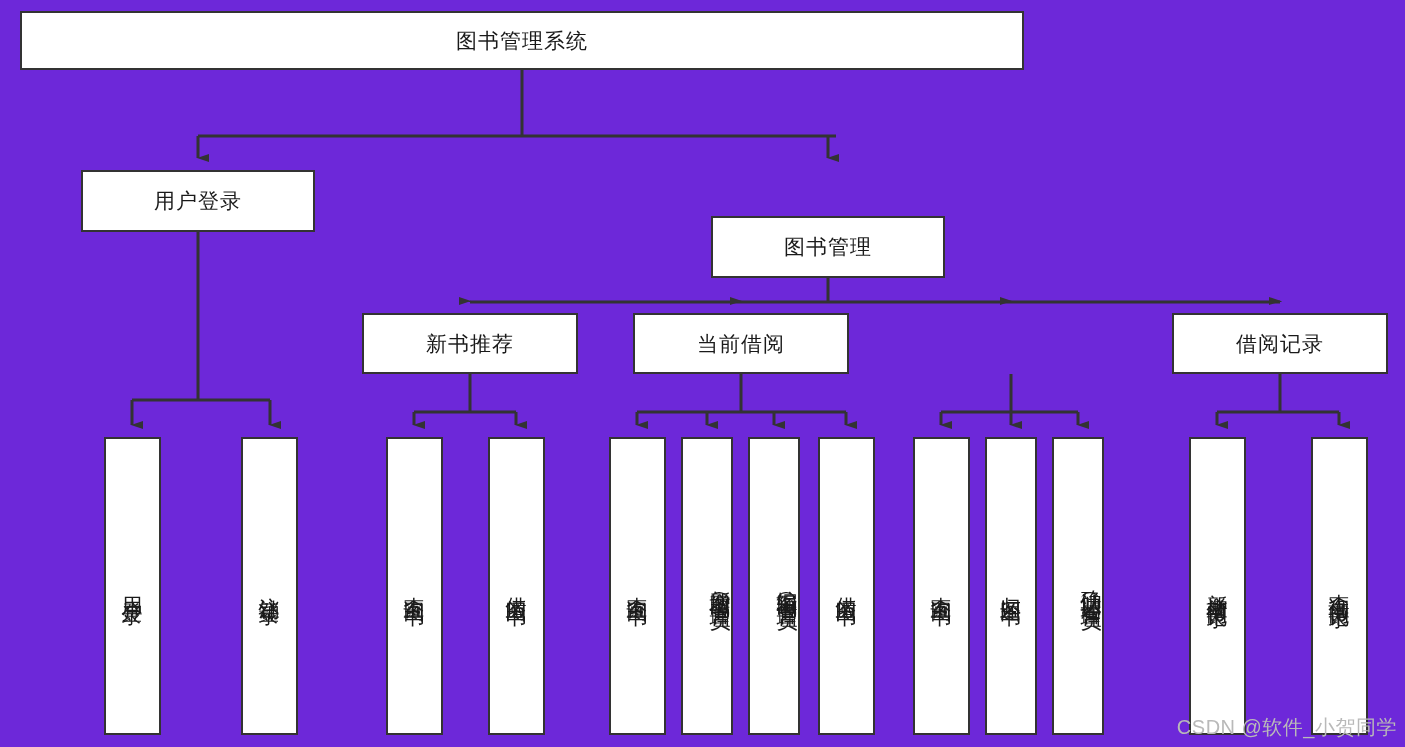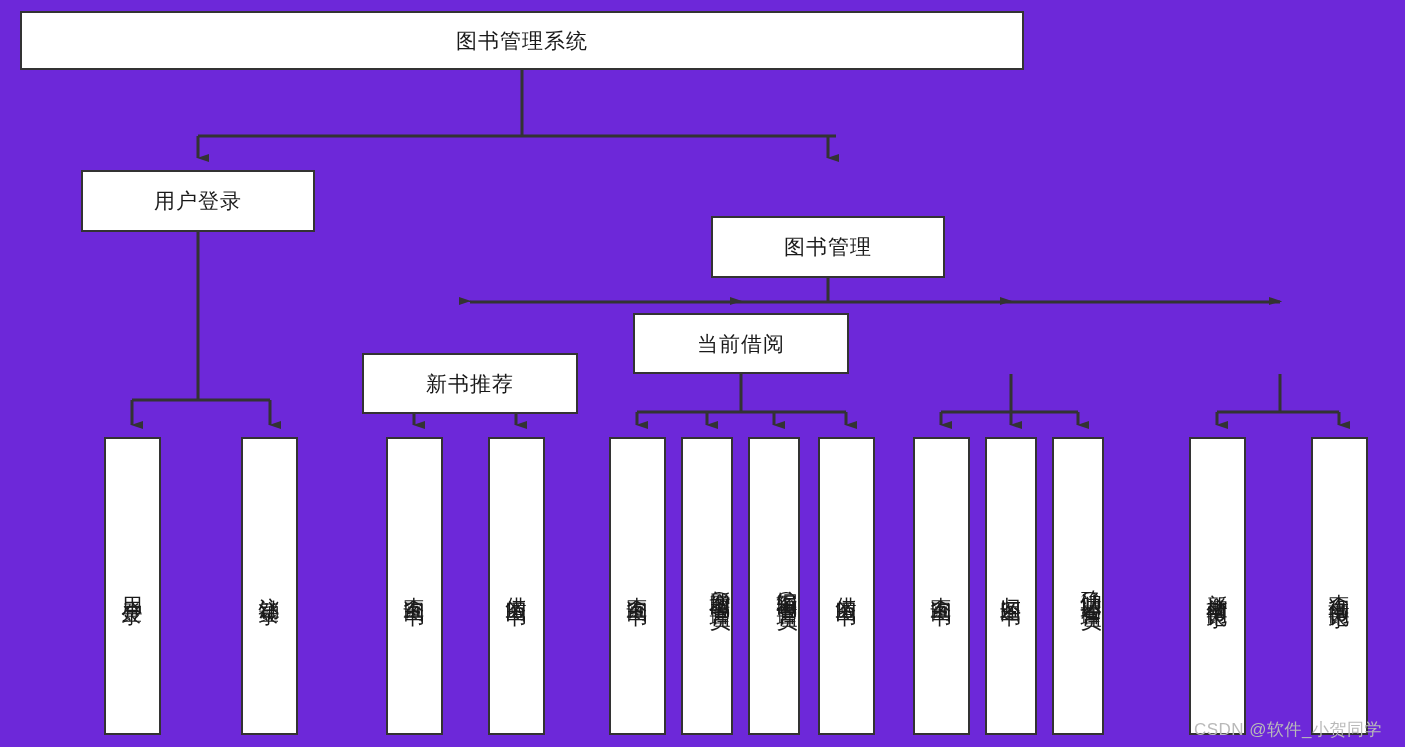--- a/index.html
+++ b/index.html
@@ -125,7 +125,7 @@
   <div class="node horiz" id="n-l2-0" style="left: 81px; top: 170px; width: 234px; height: 62px;">用户登录</div>
   <div class="node horiz" id="n-l2-1" style="left: 711px; top: 170px; width: 234px; height: 62px; margin-top: 46px;">图书管理</div>
 
-  <div class="node horiz" id="n-l3-0" style="left: 362px; top: 313px; width: 216px; height: 61px; margin-top: 40px;">新书推荐</div>
+  <div class="node horiz" id="n-l3-0" style="left: 362px; top: 313px; width: 216px; height: 61px;">新书推荐</div>
   <div class="node horiz" id="n-l3-1" style="left: 633px; top: 313px; width: 216px; height: 61px;">当前借阅</div>
 
   <div class="node vert" id="n-lf-0" style="left: 104px; top: 437px; width: 57px; height: 298px; align-items: center;">用户登录</div>

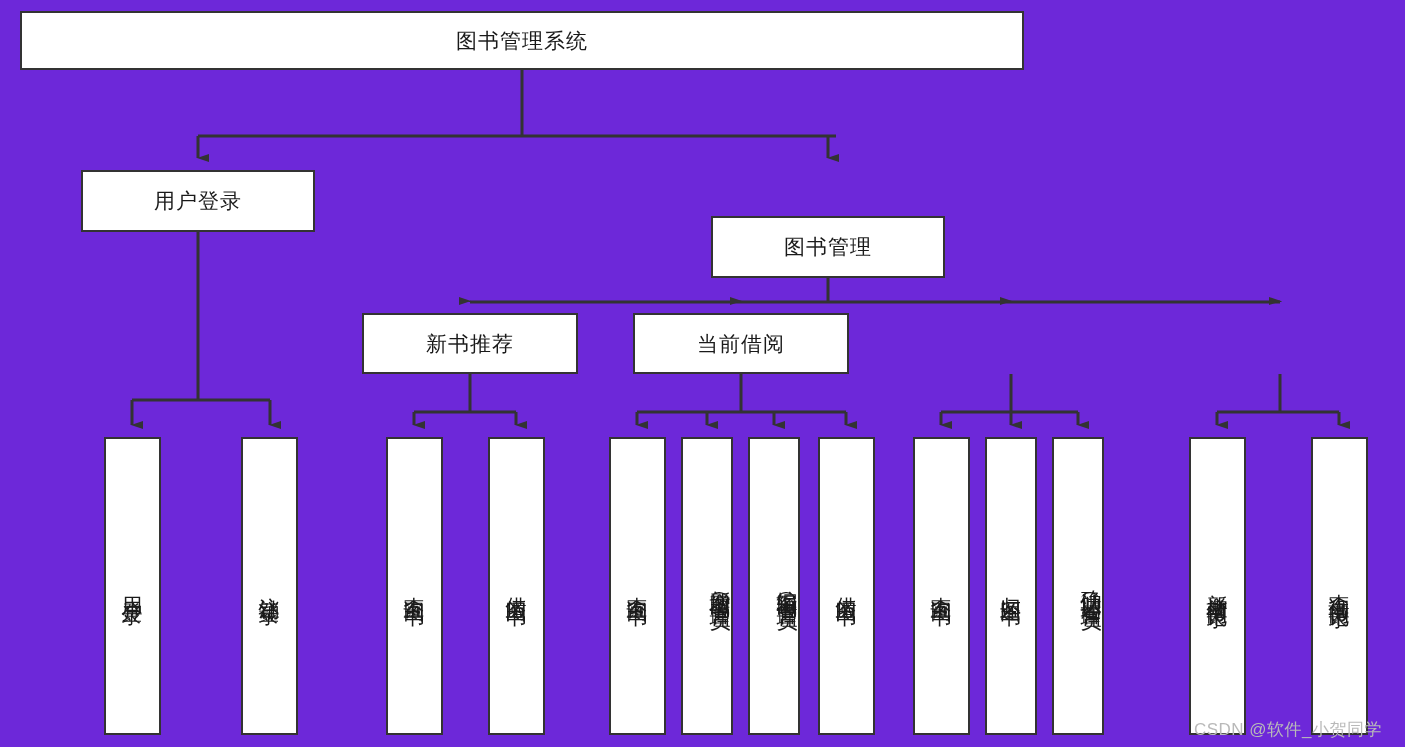--- a/index.html
+++ b/index.html
@@ -127,6 +127,7 @@
 
   <div class="node horiz" id="n-l3-0" style="left: 362px; top: 313px; width: 216px; height: 61px;">新书推荐</div>
   <div class="node horiz" id="n-l3-1" style="left: 633px; top: 313px; width: 216px; height: 61px;">当前借阅</div>
+  <div class="node horiz" id="n-l3-3" style="left: 1172px; top: 313px; width: 216px; height: 61px;">借阅记录</div>
 
   <div class="node vert" id="n-lf-0" style="left: 104px; top: 437px; width: 57px; height: 298px; align-items: center;">用户登录</div>
   <div class="node vert" id="n-lf-1" style="left: 241px; top: 437px; width: 57px; height: 298px; align-items: center;">注销登录</div>

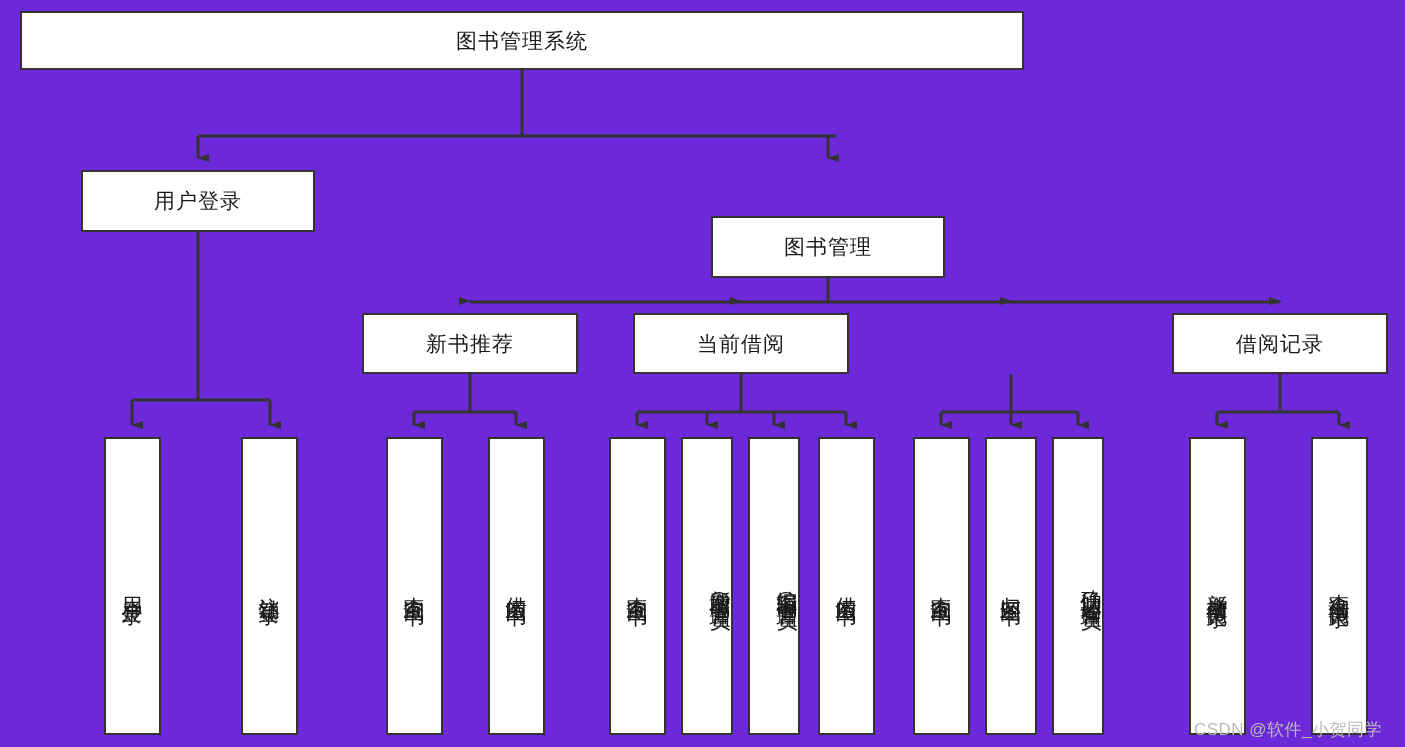--- a/index.html
+++ b/index.html
@@ -56,9 +56,9 @@
   }
   .watermark {
     position: absolute;
-    right: 23px;
+    right: 8px;
     bottom: 6px;
-    font-size: 17px;
+    font-size: 20px;
     color: #b9b9b9;
     letter-spacing: 0.5px;
     white-space: nowrap;

